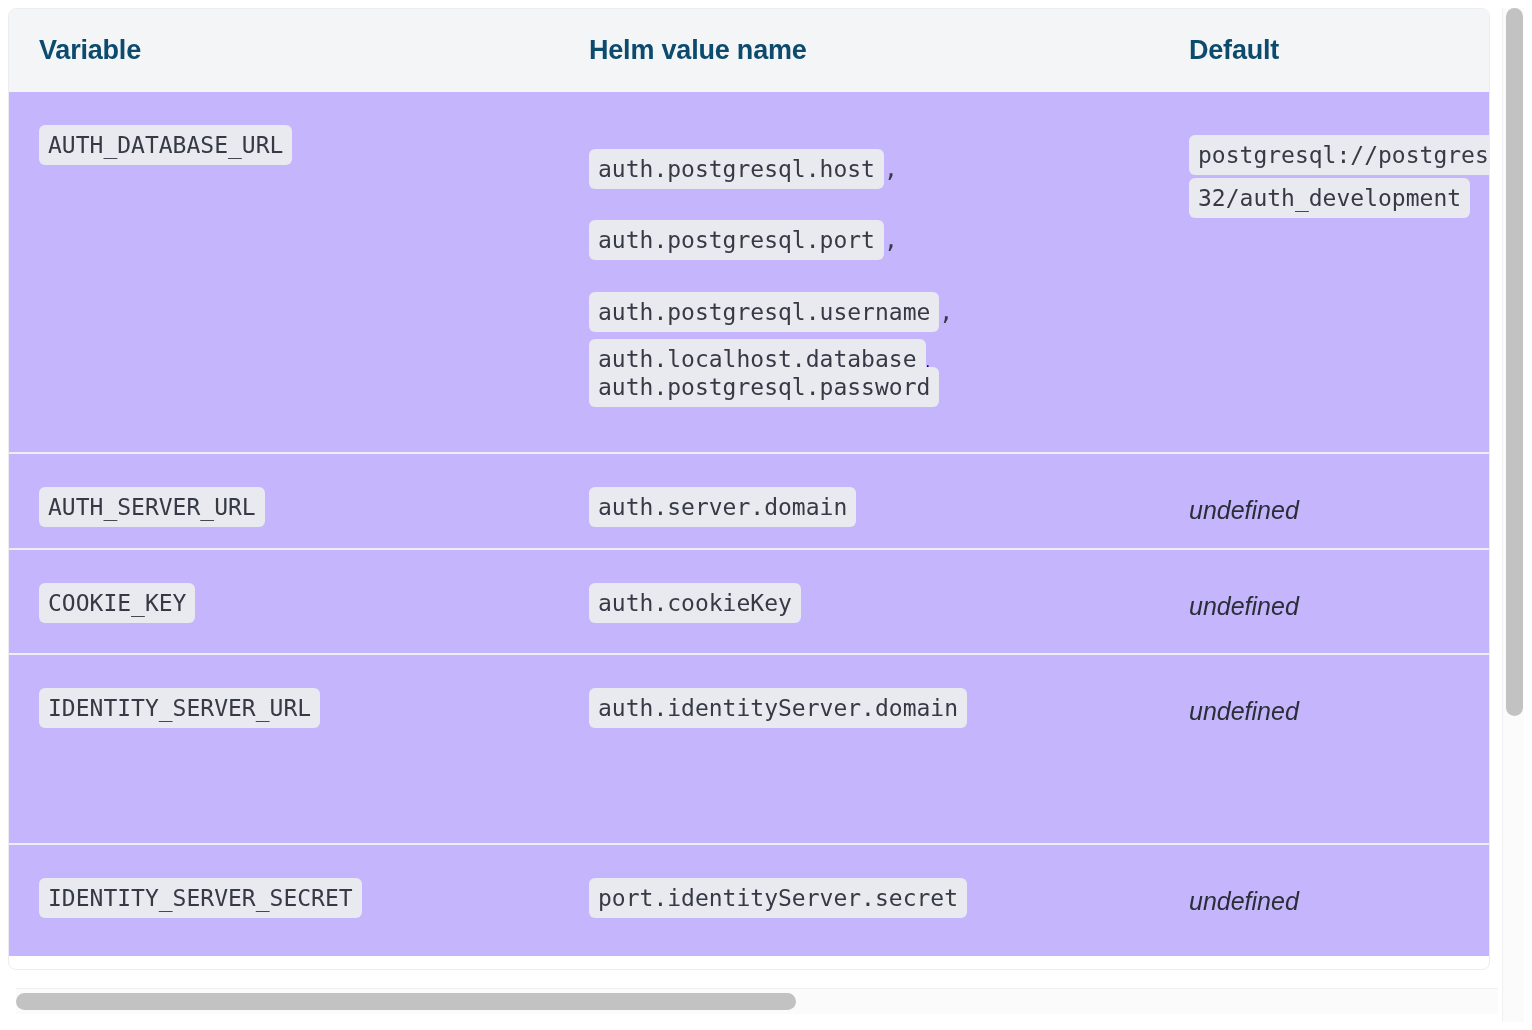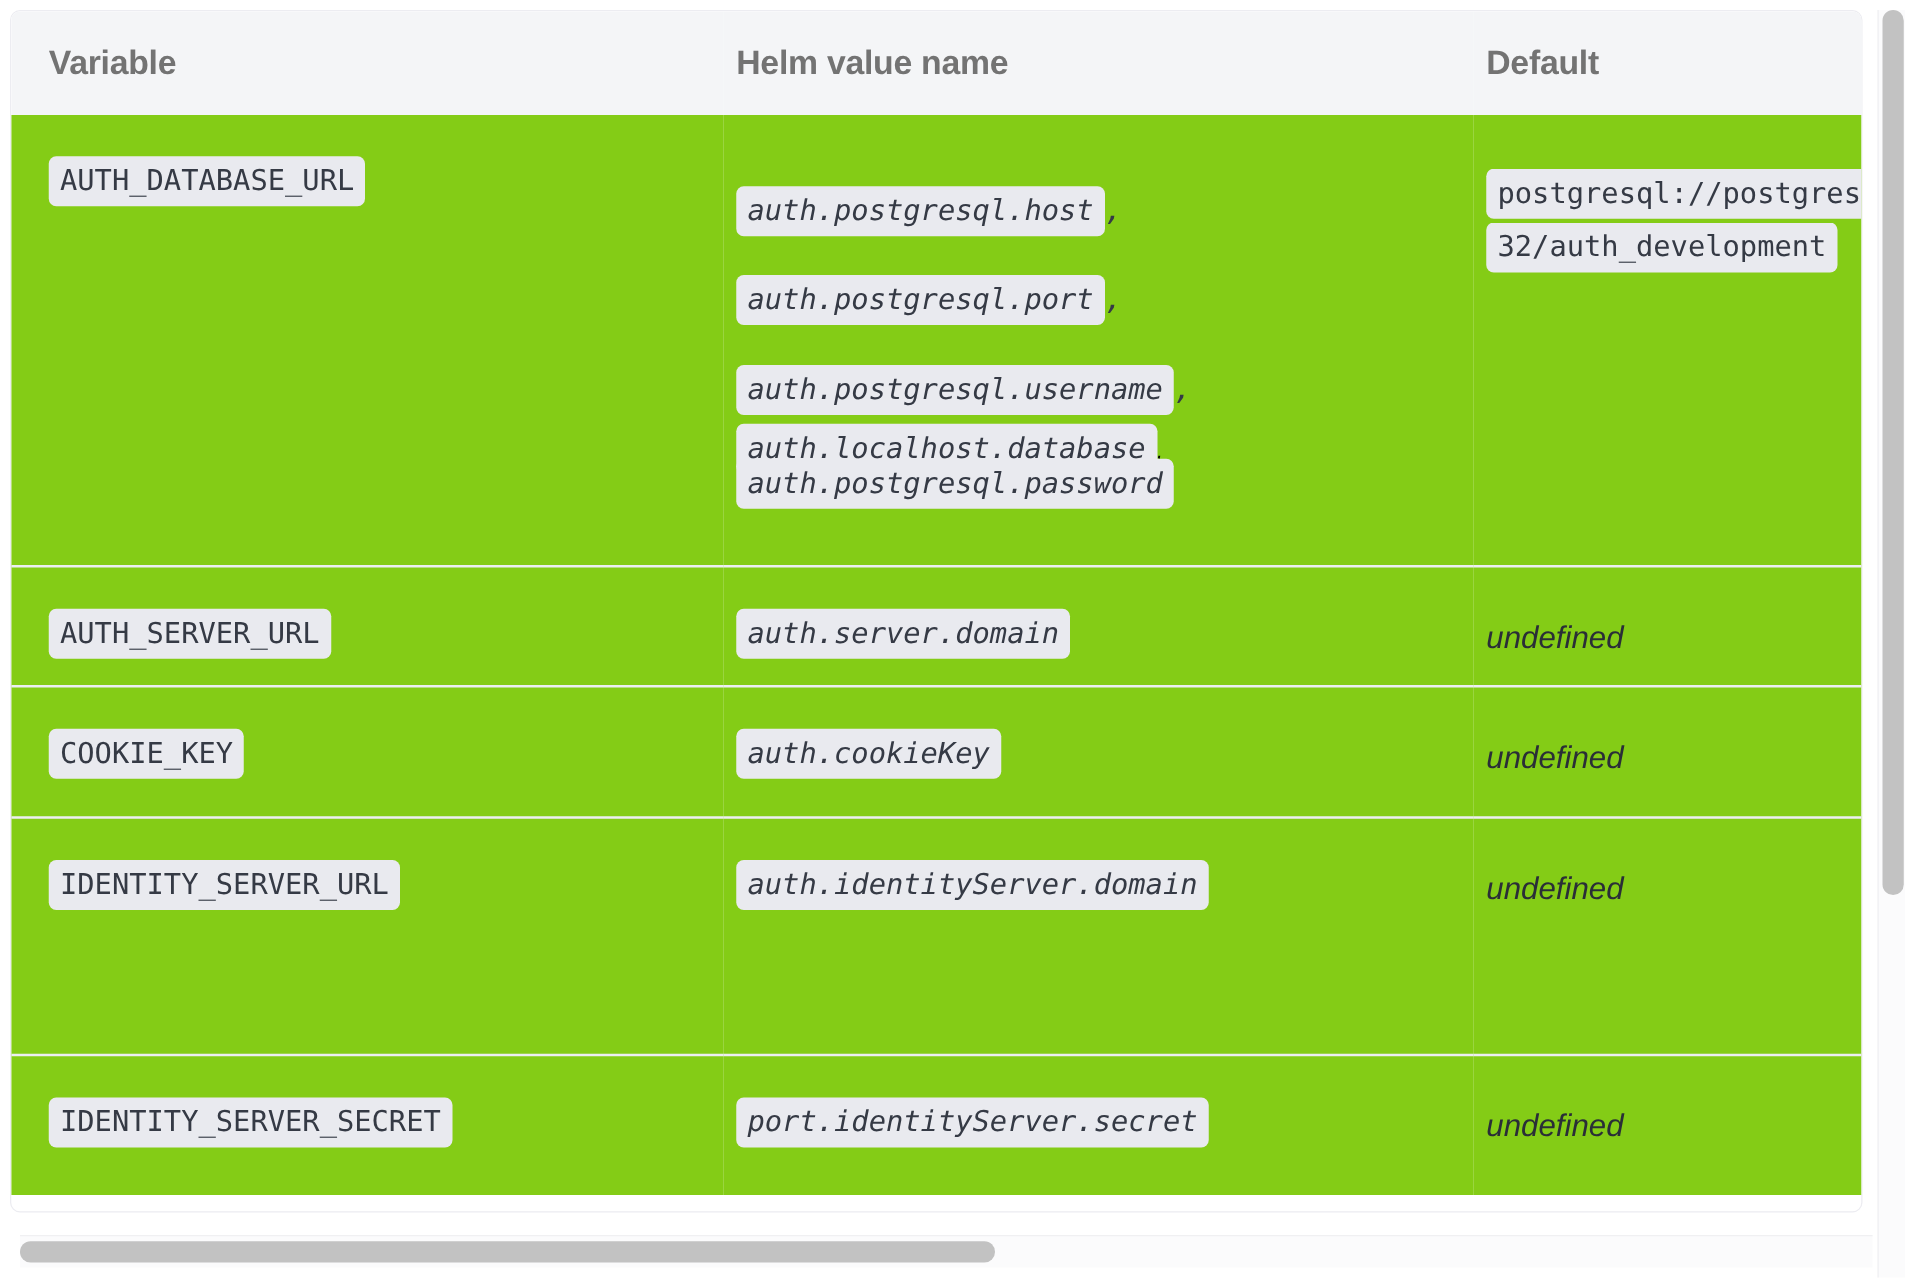--- a/index.html
+++ b/index.html
@@ -51,7 +51,7 @@
     text-align: left;
     font-size: 27px;
     font-weight: bold;
-    color: #737373;
+    color: #0c4a6e;
     padding: 26px 0 26px 0;
     letter-spacing: -0.2px;
     border: none;

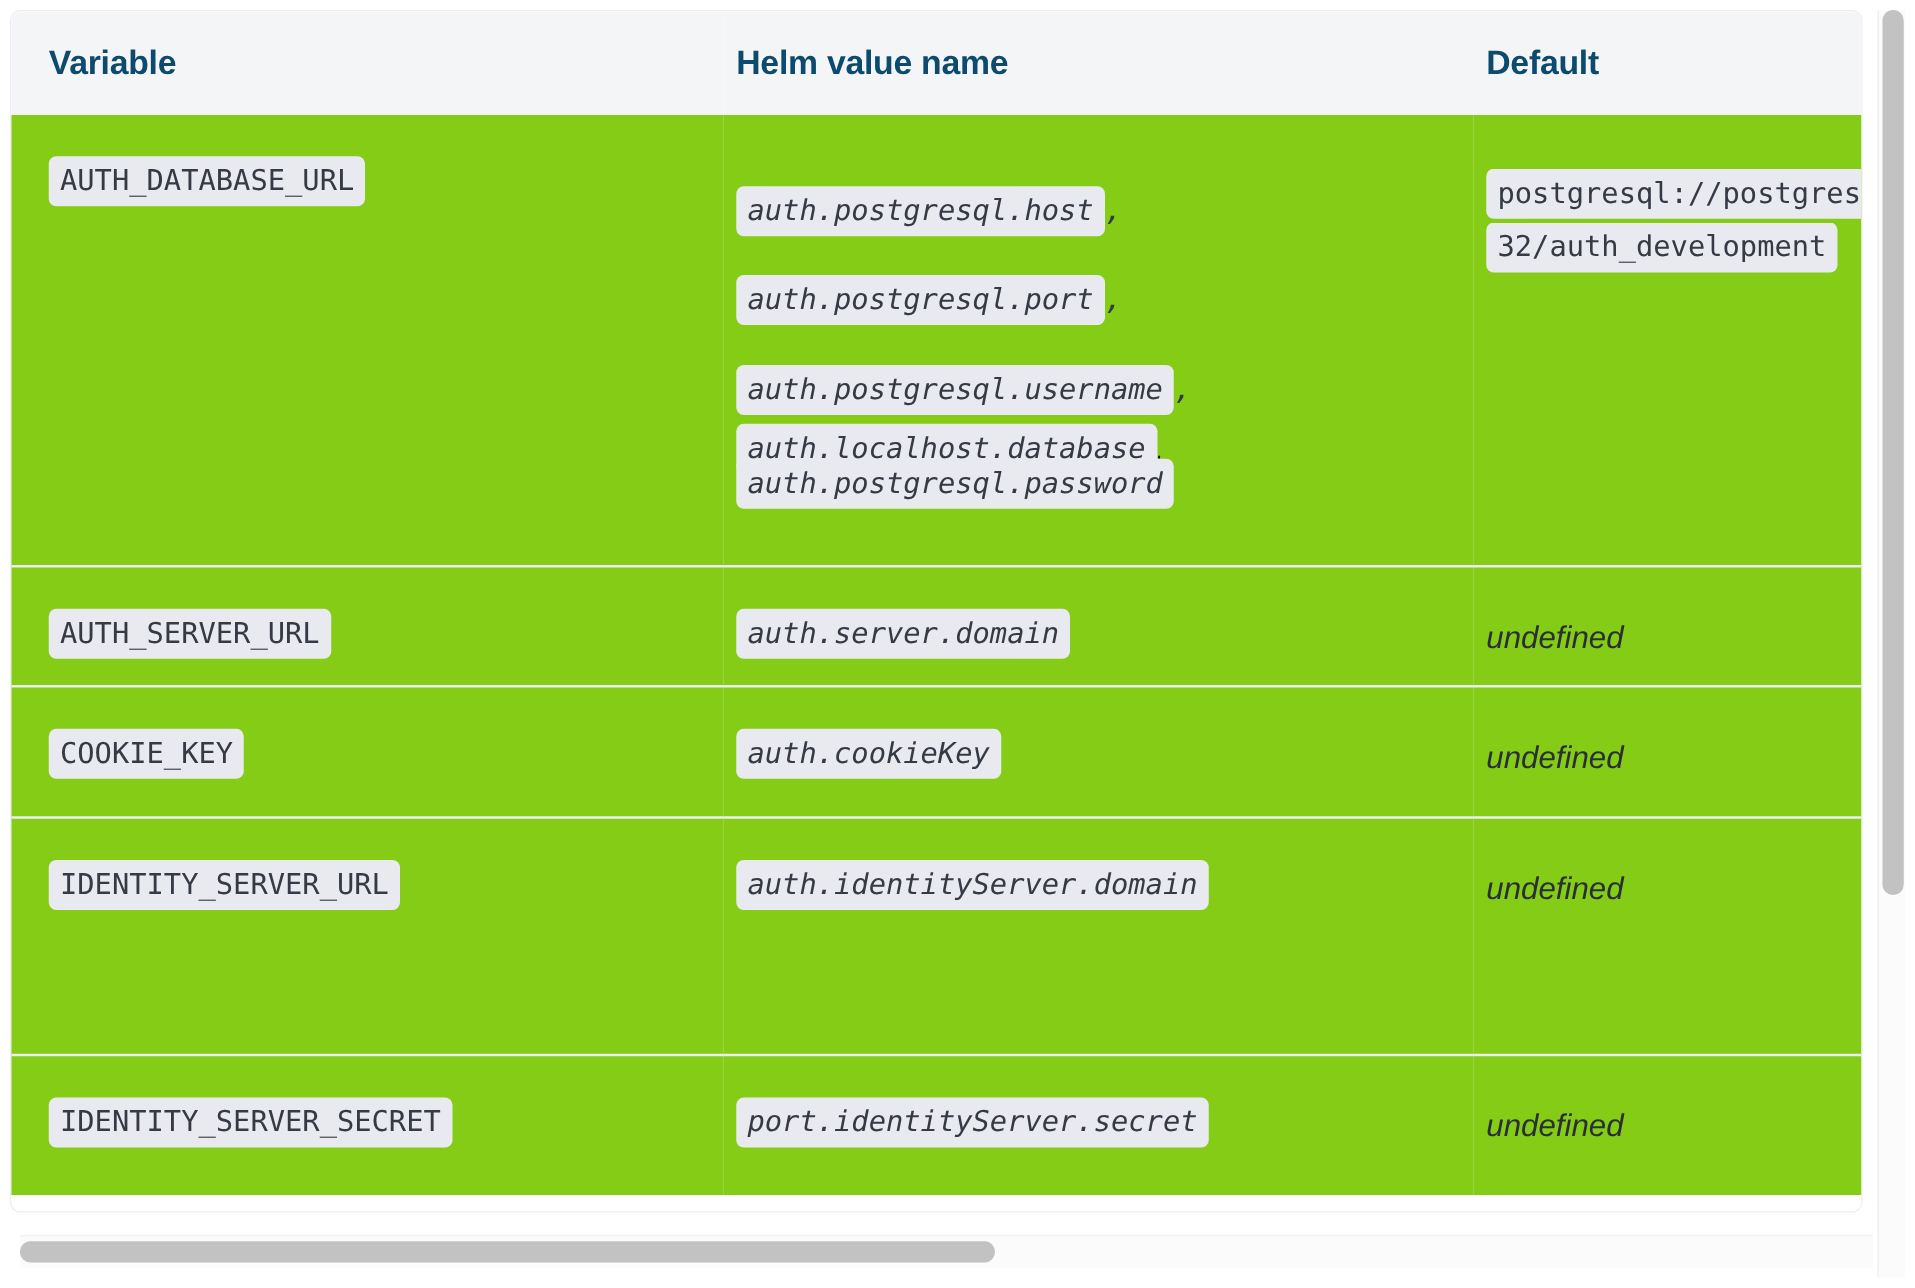--- a/index.html
+++ b/index.html
@@ -64,7 +64,7 @@
     vertical-align: top;
     border-top: 2px solid #eceef2;
     padding: 0;
-    background: #84cc16;
+    background: #c4b5fd;
   }
   table.env-table tbody tr:first-child td { border-top: none; }
 

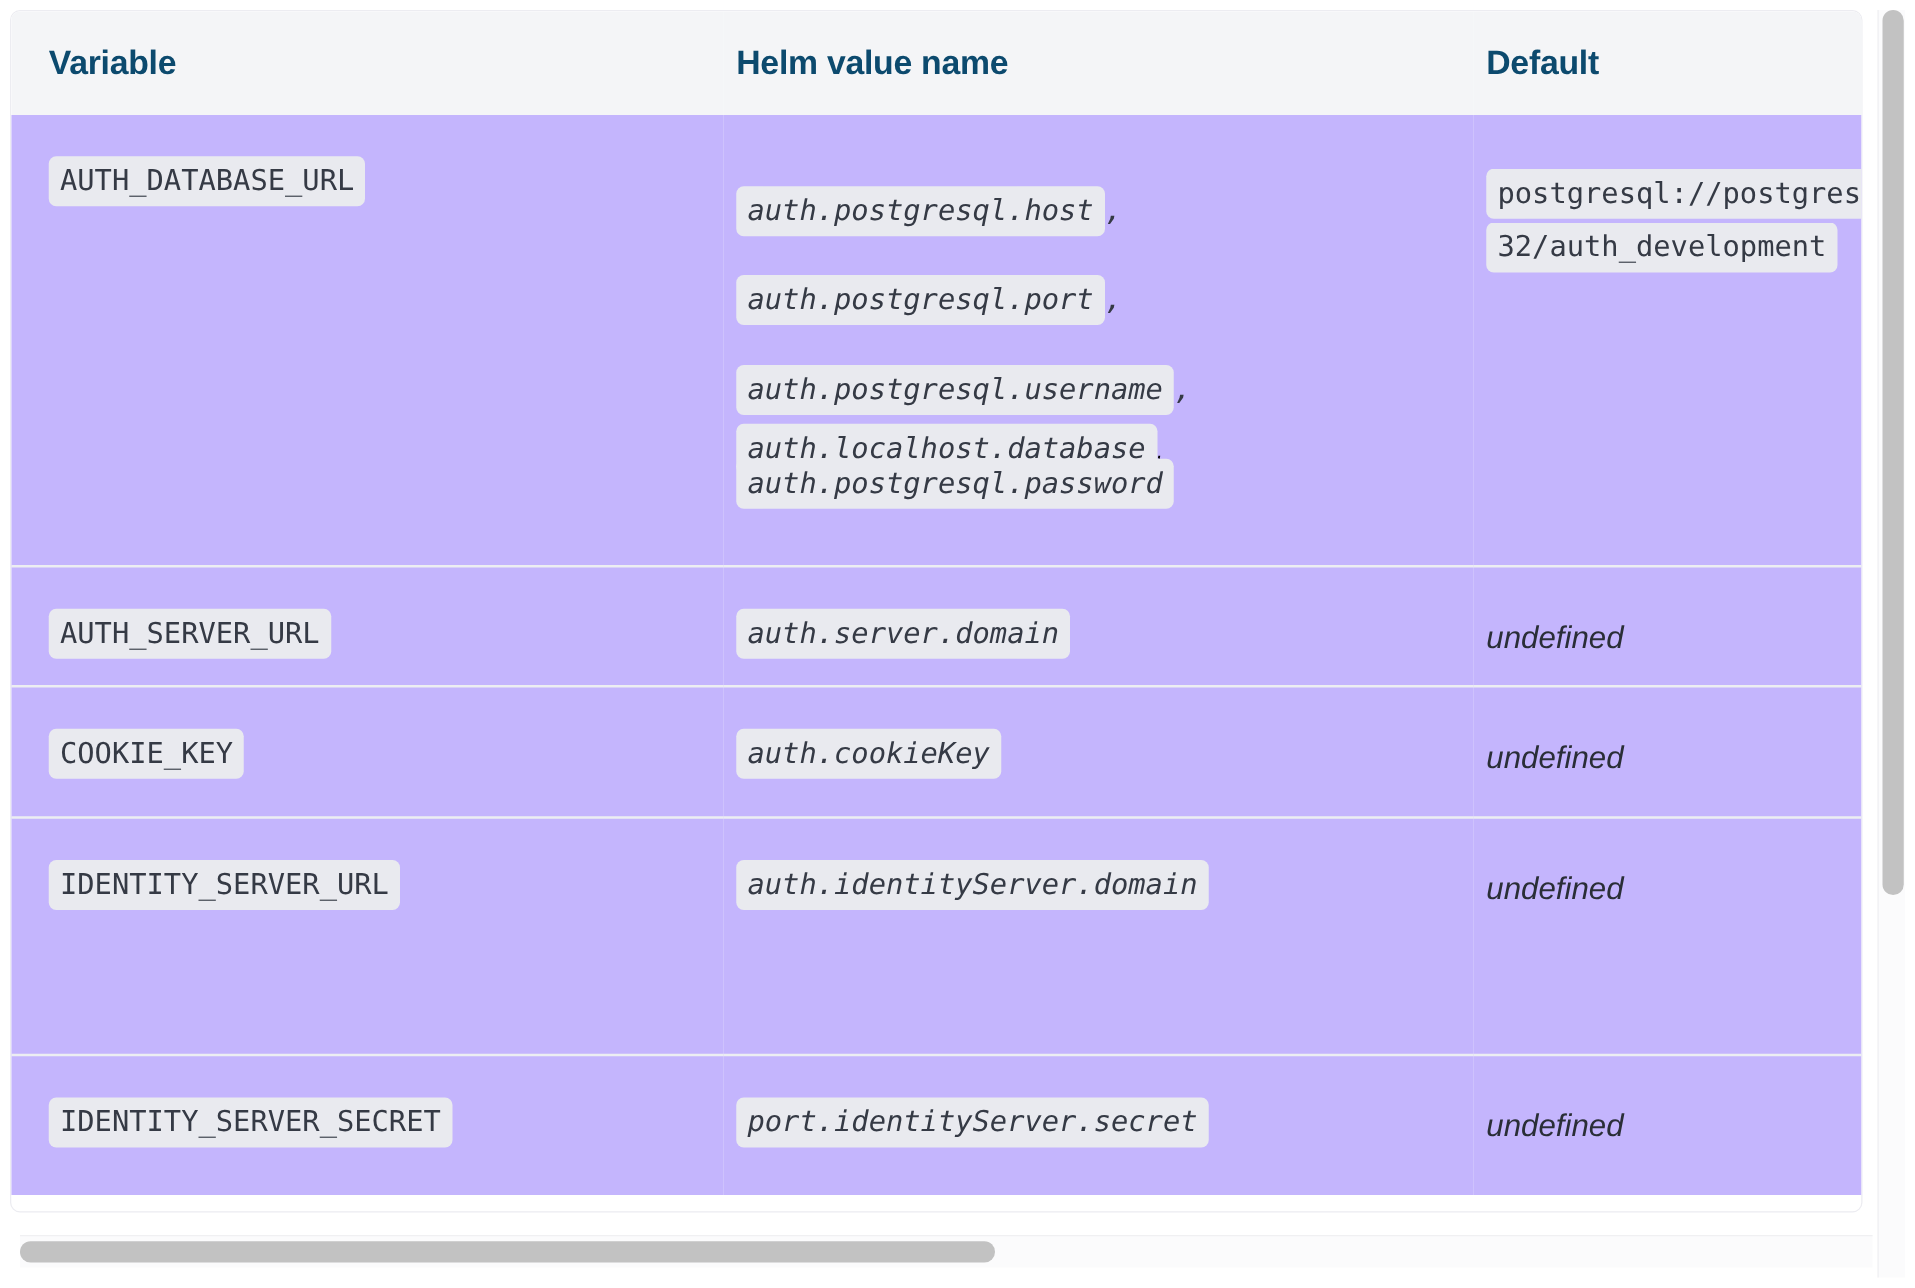--- a/index.html
+++ b/index.html
@@ -70,7 +70,7 @@
 
   .cell-inner { padding: 42px 0 40px 0; }
   td.c1 .cell-inner { padding-left: 30px; padding-right: 12px; }
-  td.c2 .cell-inner { padding-left: 10px; padding-right: 12px; font-style: italic; }
+  td.c2 .cell-inner { padding-left: 10px; padding-right: 12px; }
   td.c3 .cell-inner { padding-left: 10px; padding-right: 0; }
 
   

